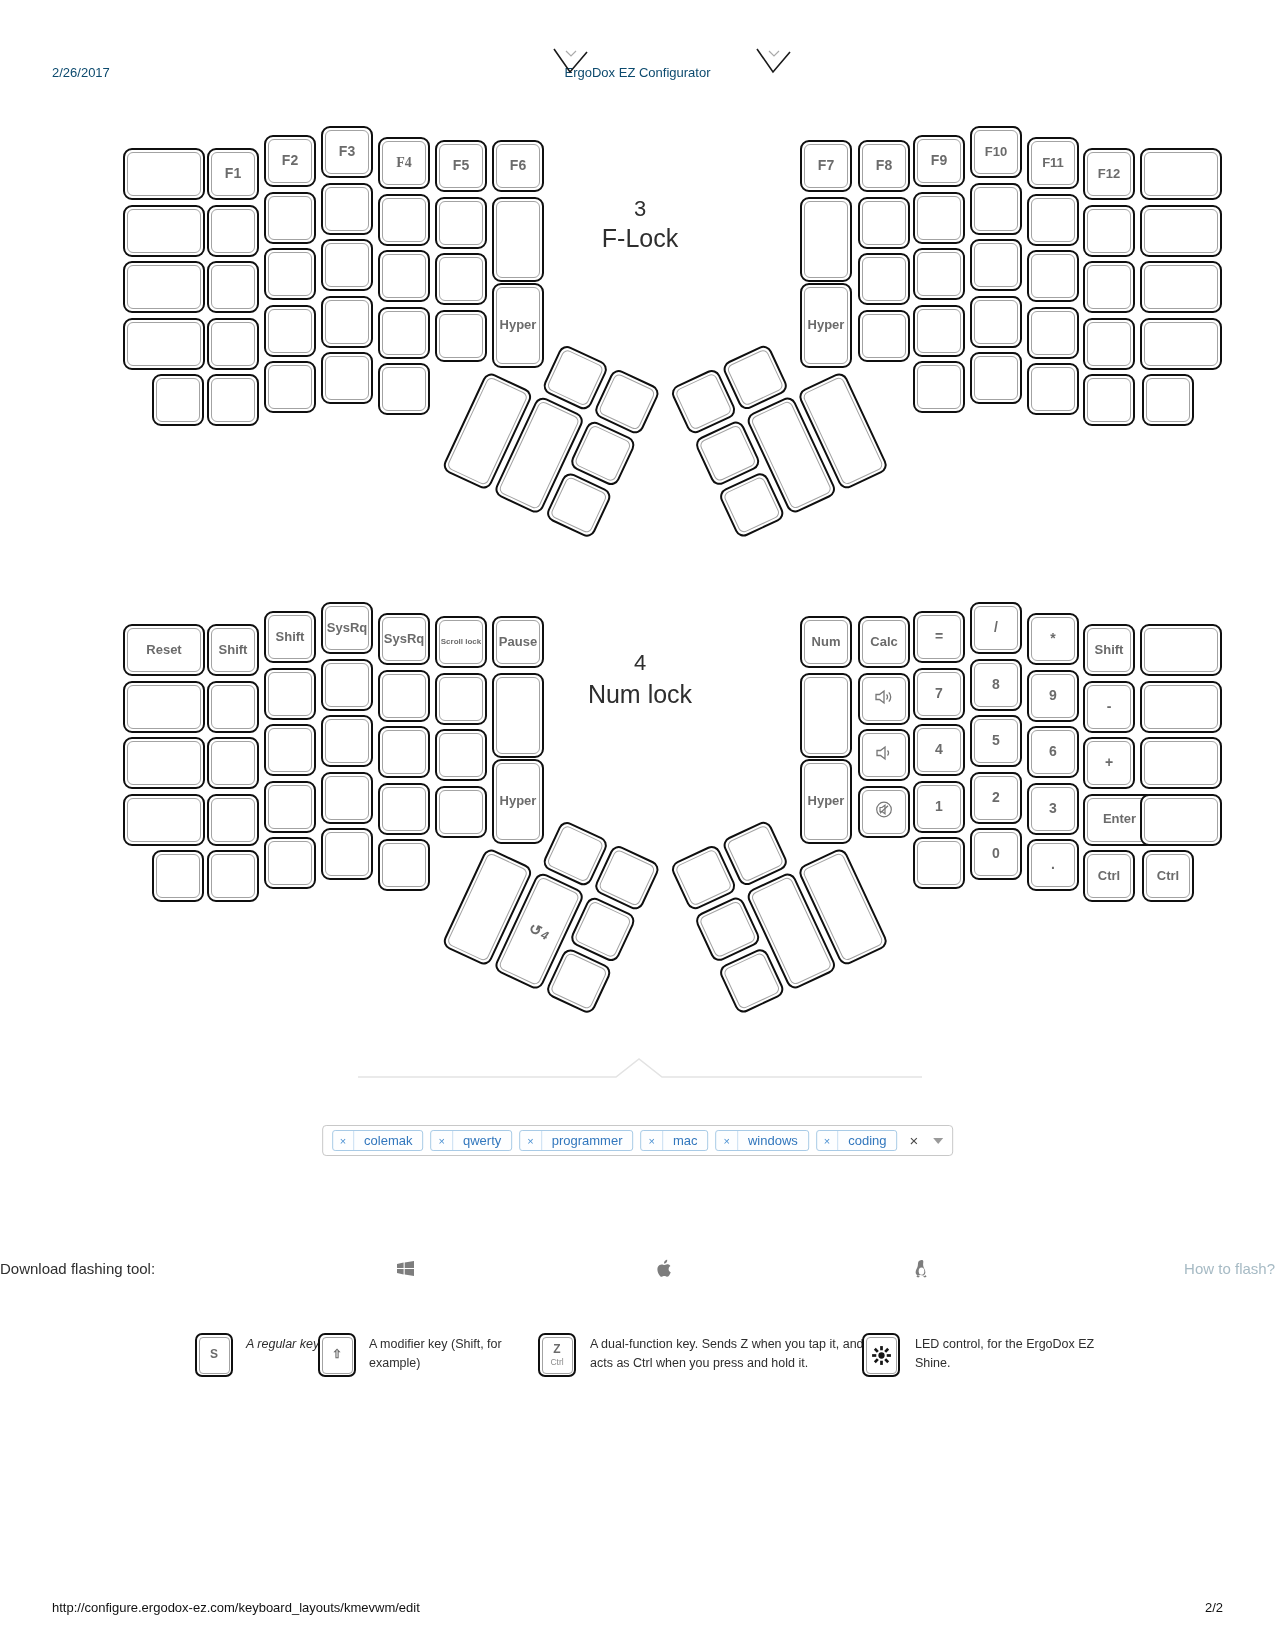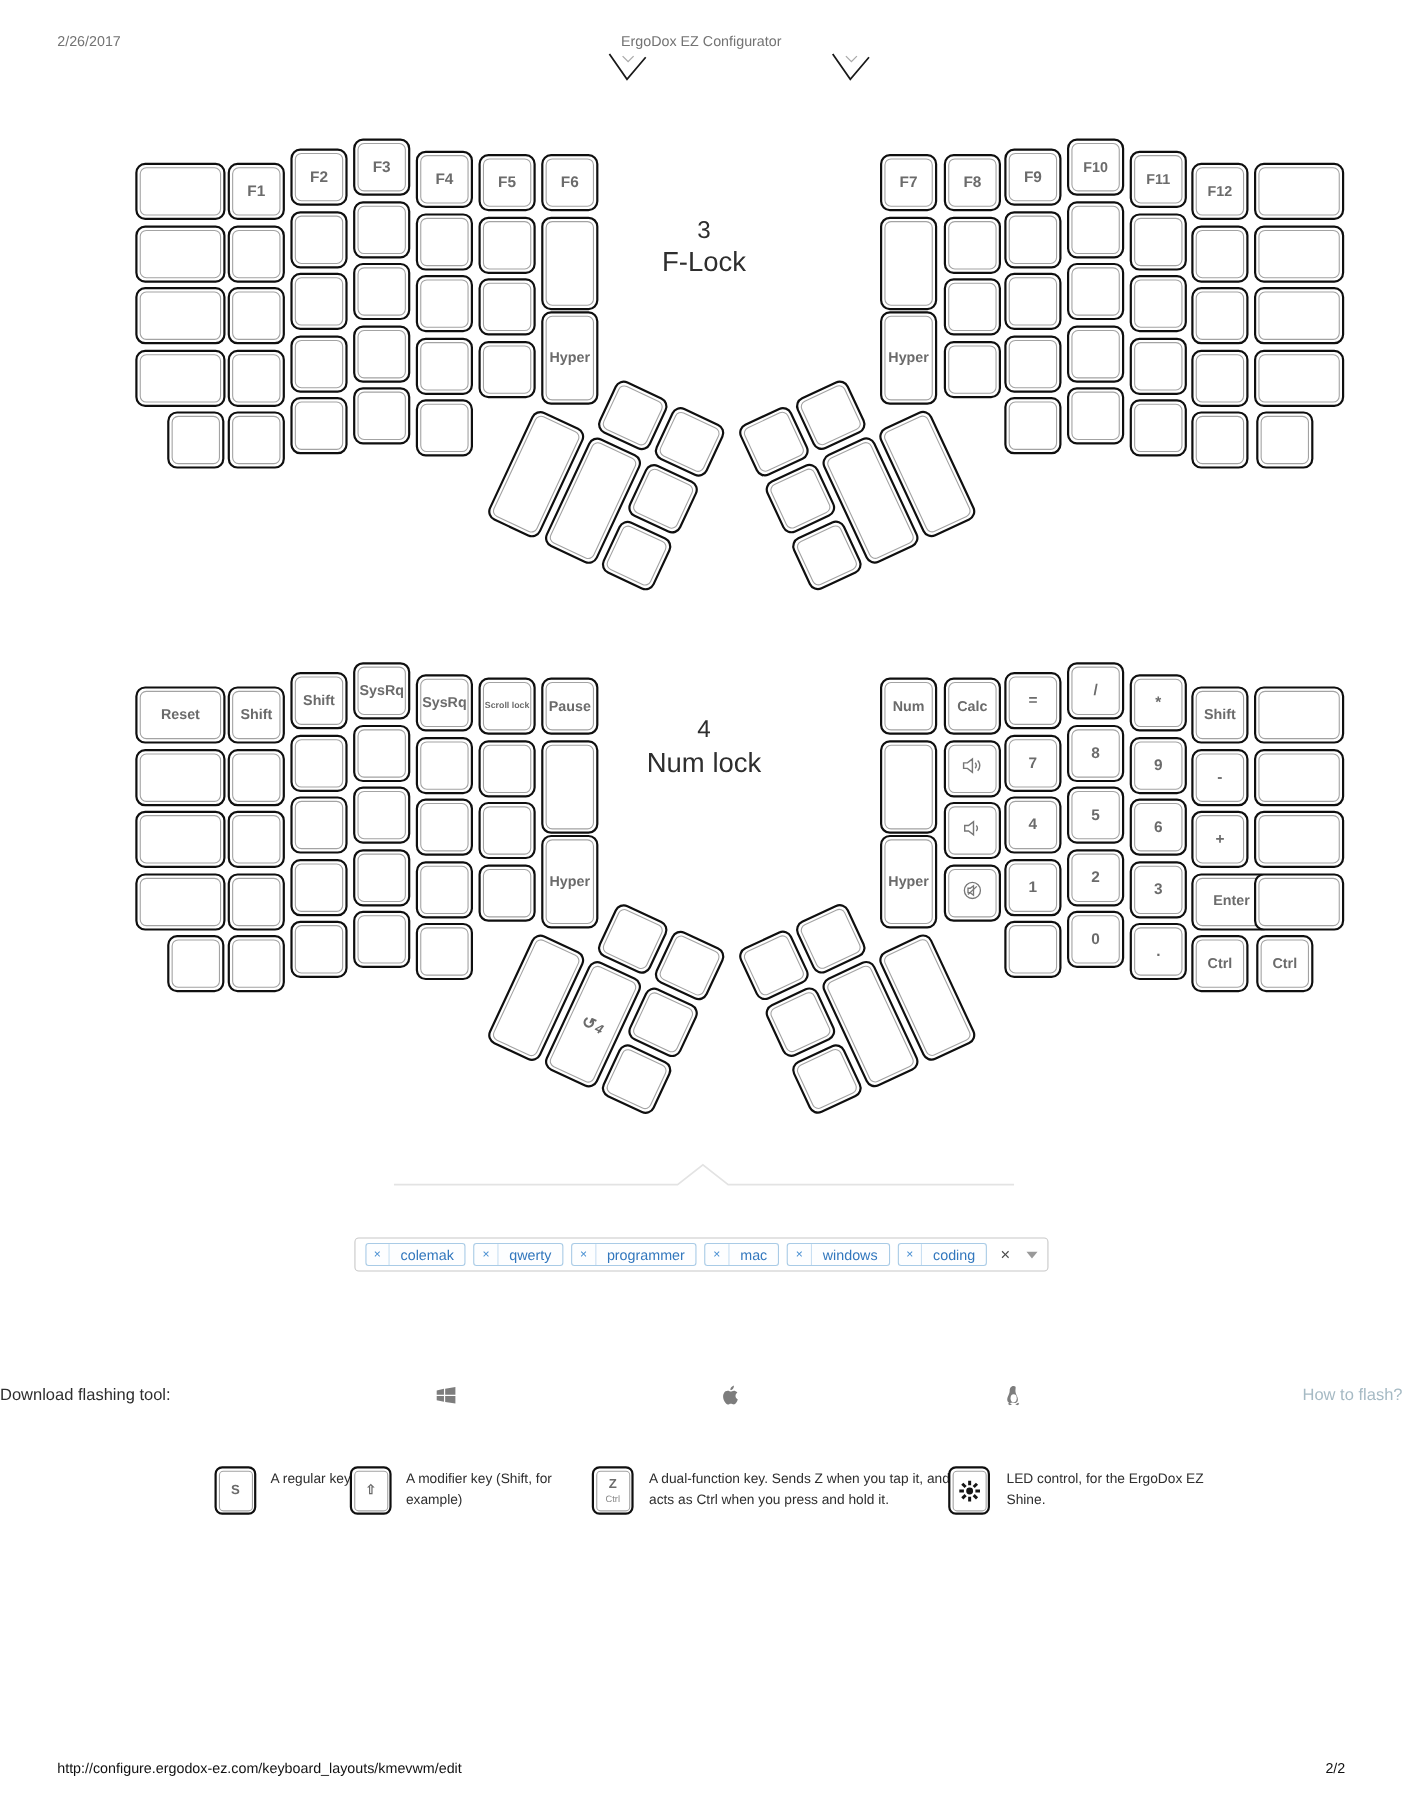--- a/index.html
+++ b/index.html
@@ -8,7 +8,7 @@
         font-family:"Liberation Sans",sans-serif;color:#000;}
   .abs{position:absolute;}
   
-  .hdr{font-size:13px;color:#737373;}
+  .hdr{font-size:13px;color:#0c4a6e;margin-top:35px;}
   .ftr{font-size:13px;color:#111;}
   
   .key{position:absolute;background:#fff;border:2.5px solid #0f0f0f;border-radius:9px;box-sizing:border-box;}

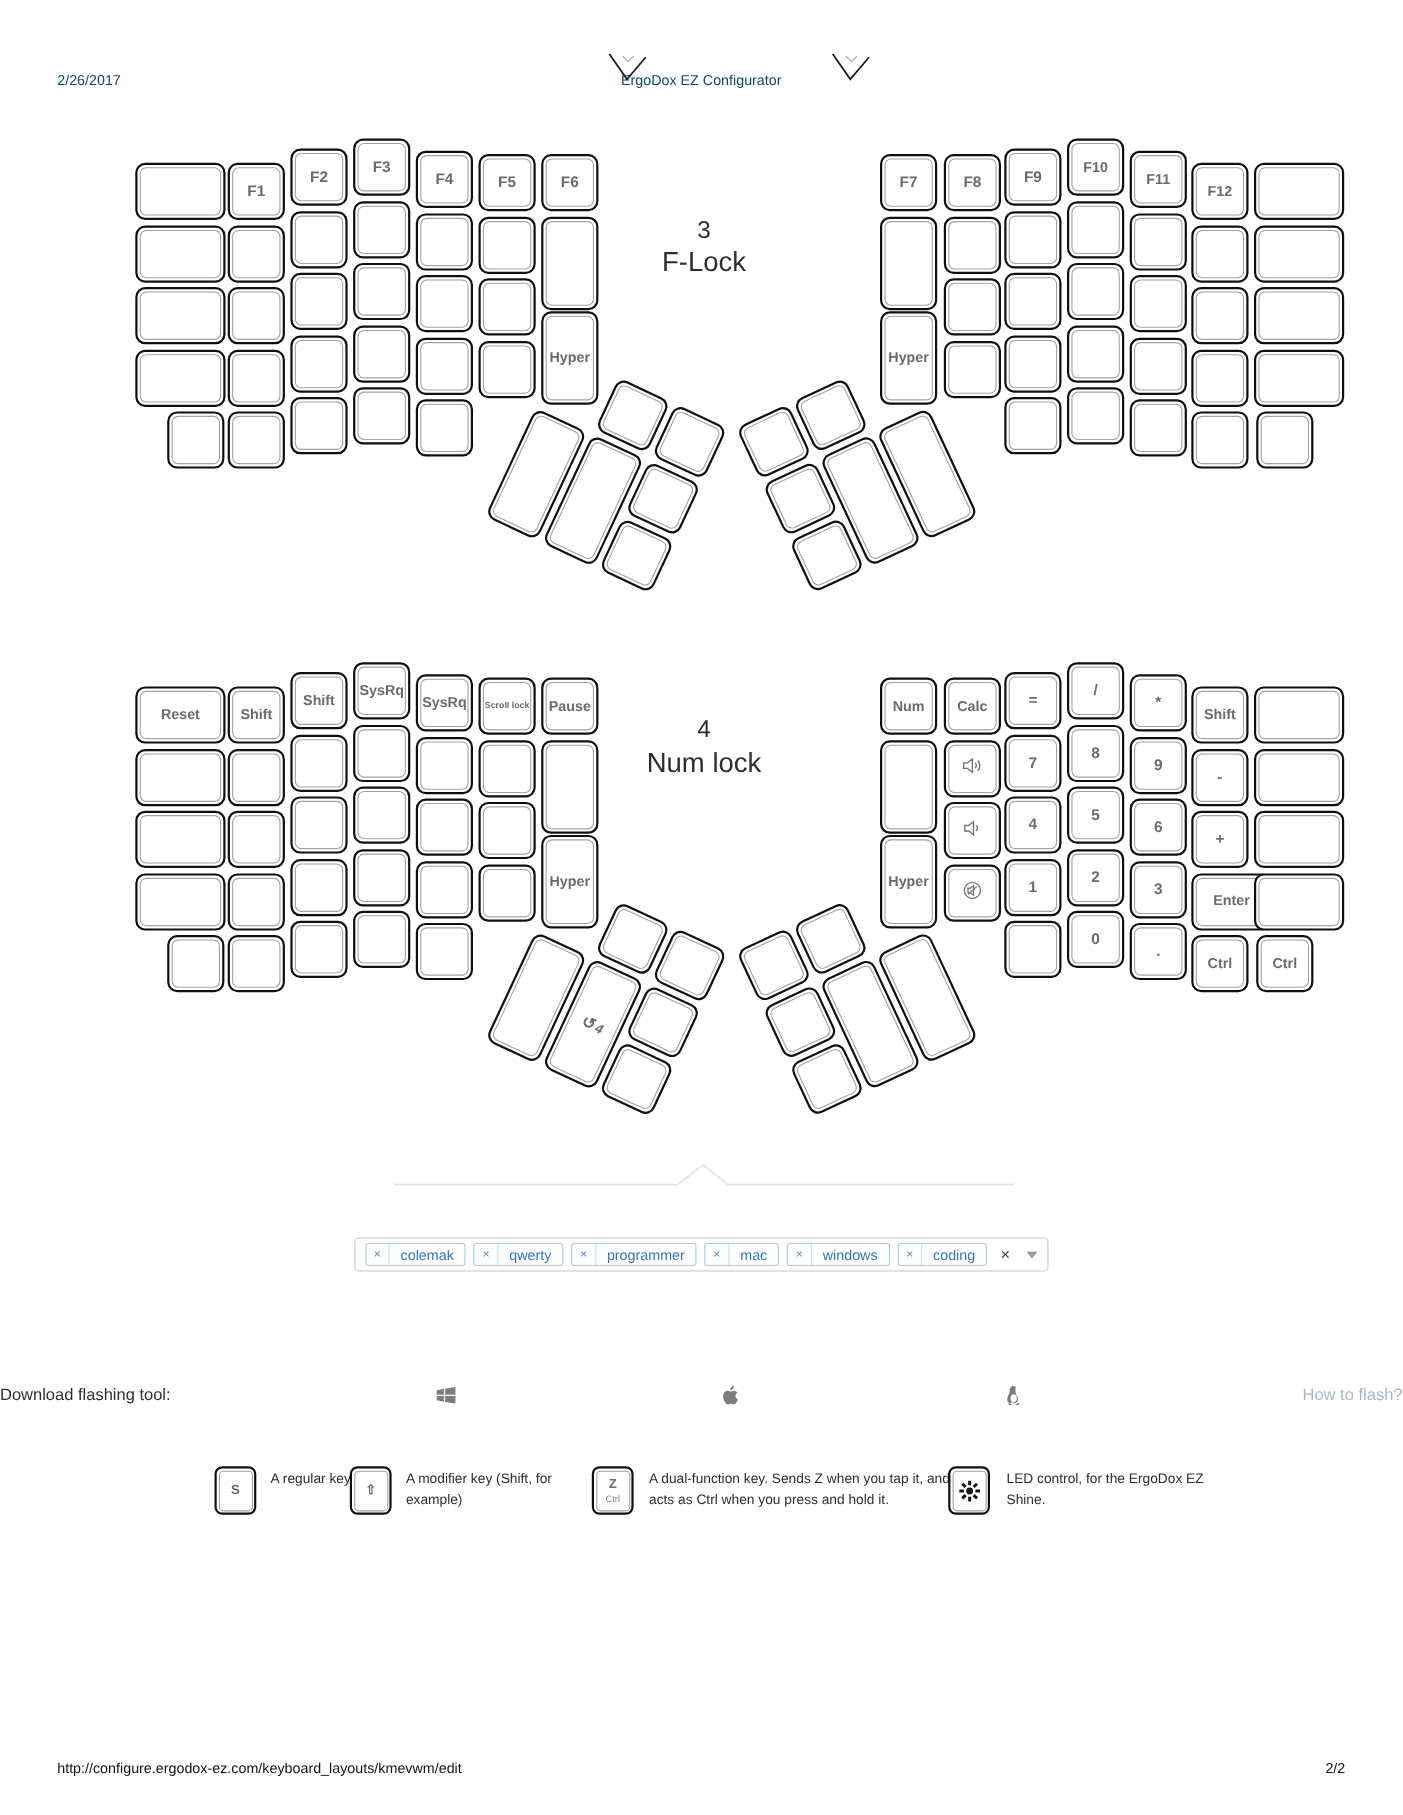--- a/index.html
+++ b/index.html
@@ -138,7 +138,7 @@
       <div class="key" style="left: 321px; top: 352px; width: 52px; height: 52px;">
         <div class="key-inner"></div>
       </div>
-      <div class="key" style="left: 378px; top: 137px; width: 52px; height: 52px;">
+      <div class="key" style="left: 378px; top: 137px; width: 52px; height: 52px; font-family: Liberation Serif, serif;">
         <div class="key-inner">
           <span class="key-label big">F4</span>
         </div>

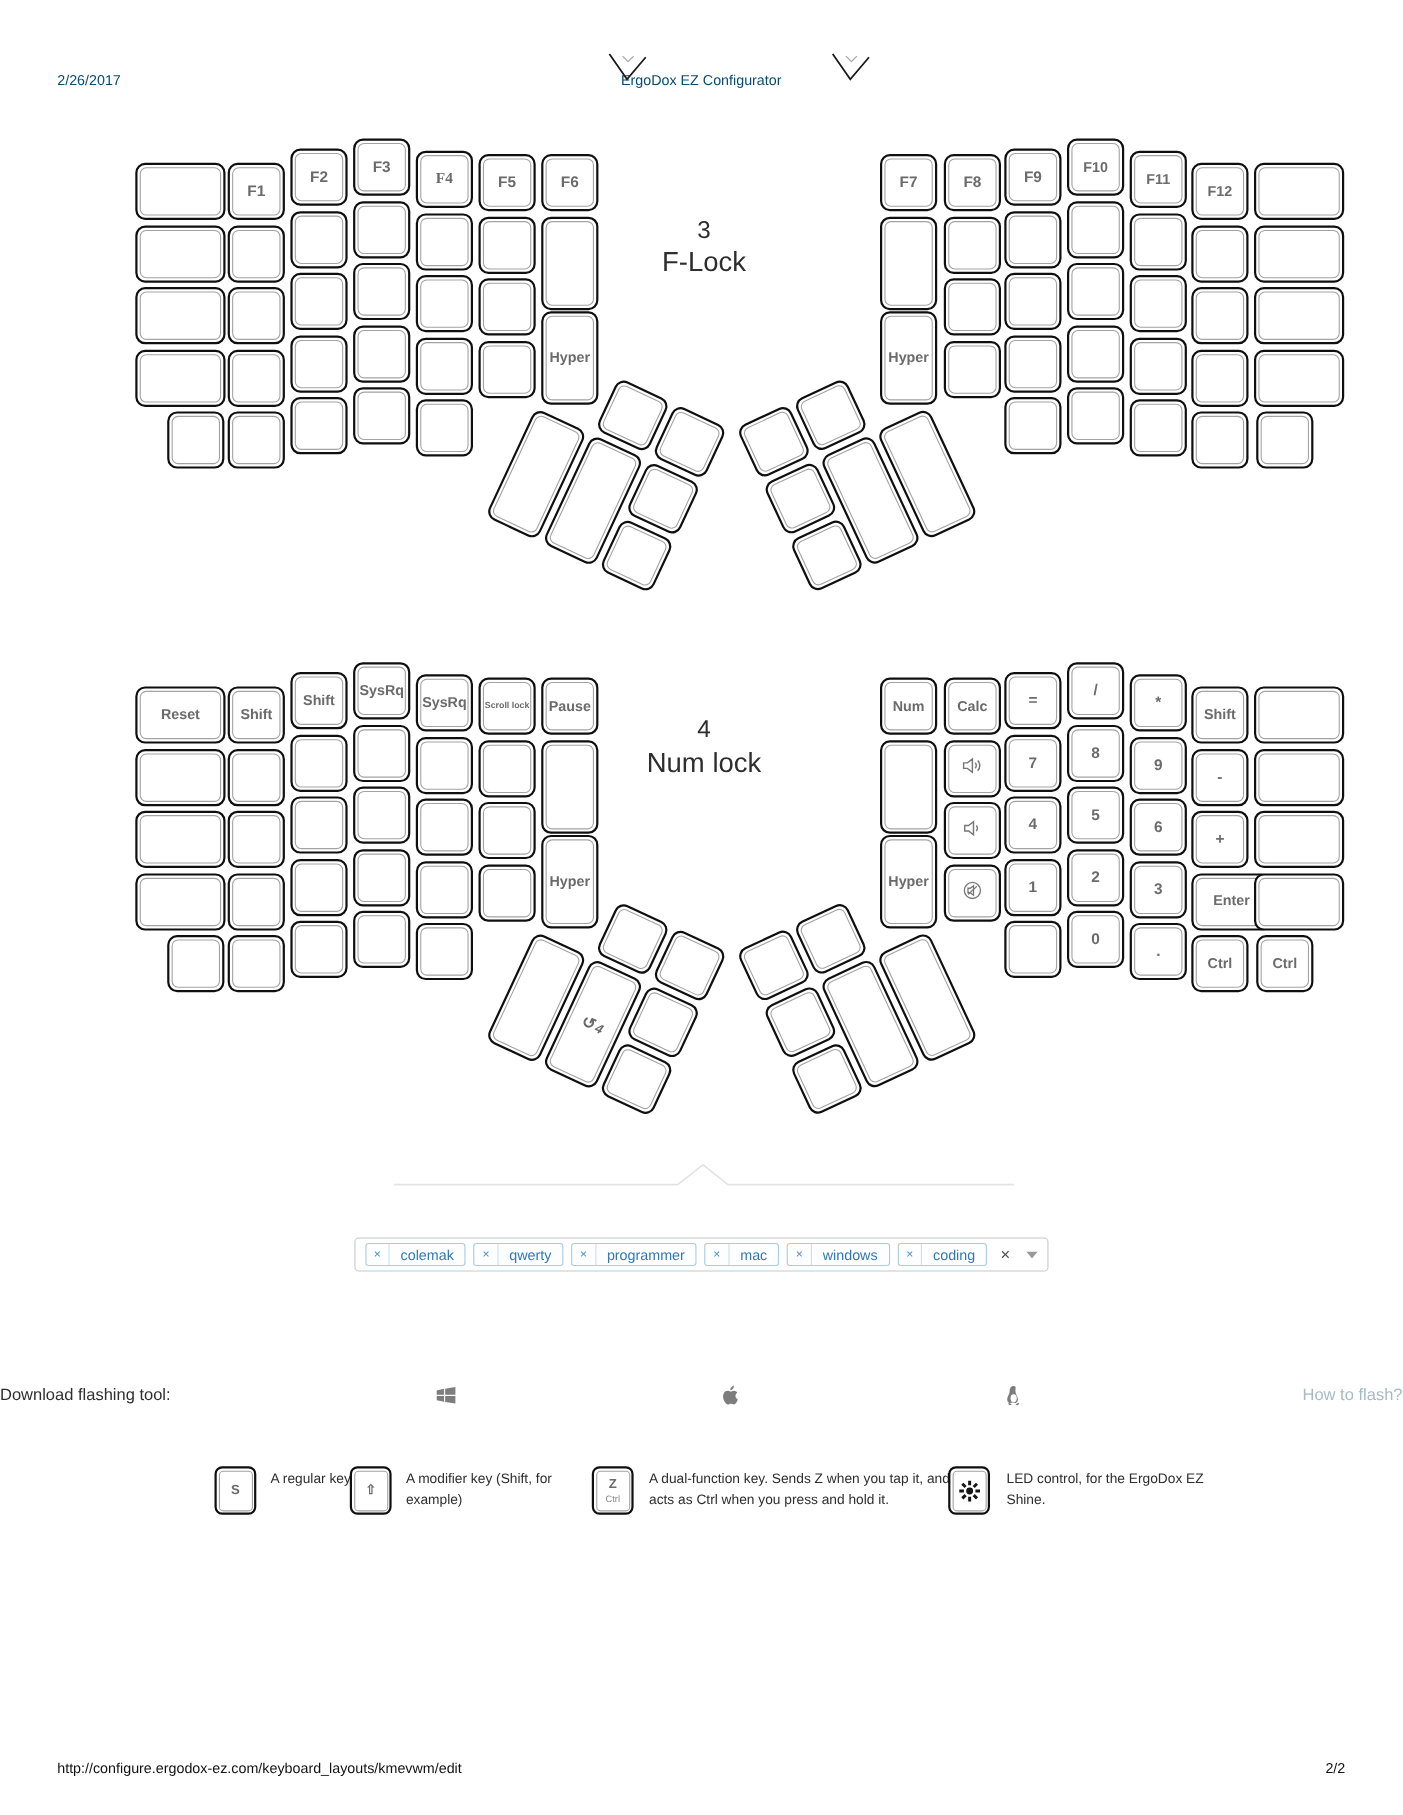--- a/index.html
+++ b/index.html
@@ -719,7 +719,7 @@
           <span class="leg-top">S</span>
         </div>
     </div>
-    <div class="leg-txt" style="left:246px;top:1335px;width:84px;">A regular key</div>
+    <div class="leg-txt" style="left:246px;top:1335px;width:84px;font-style:italic;">A regular key</div>
 
     <div class="leg-key" style="left:318px;top:1333px;">
       <div class="leg-inner">

